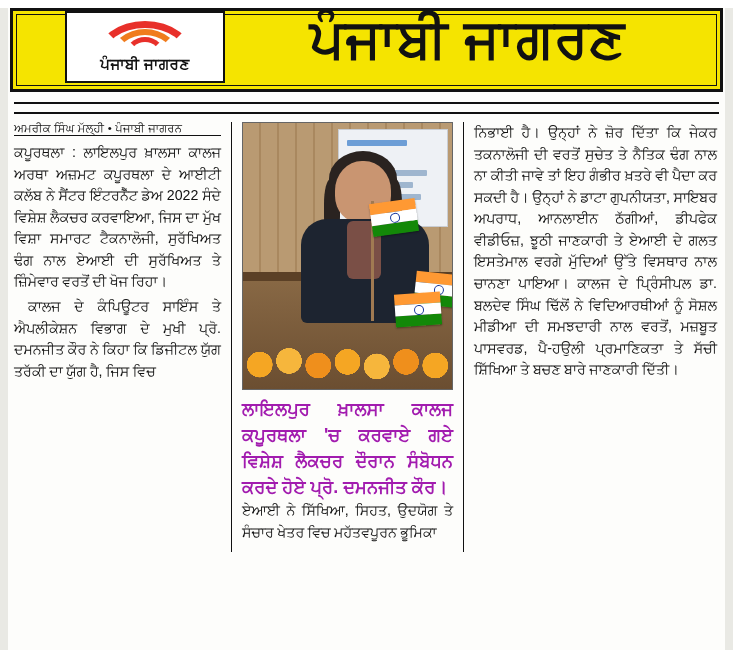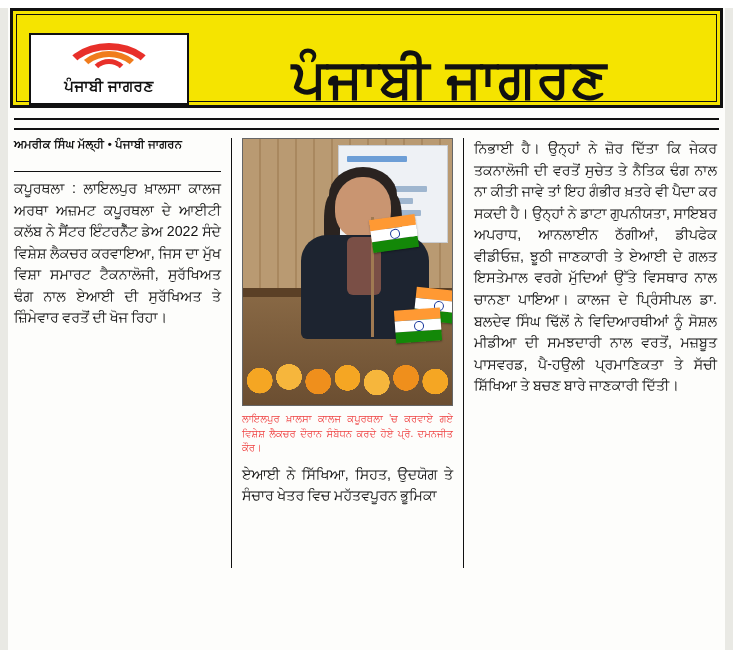--- a/index.html
+++ b/index.html
@@ -25,12 +25,13 @@
   .masthead {
     position: relative;
     margin: 8px 10px 0 10px;
-    height: 100px;
+    height: 84px;
     border: 3px solid #111;
     background: #f5e400;
     display: flex;
-    align-items: flex-end;
-    box-sizing: border-box;
+    align-items: flex-start;
+    box-sizing: border-box;
+    padding-left: 36px;
   }
   .masthead-inner {
     position: absolute;

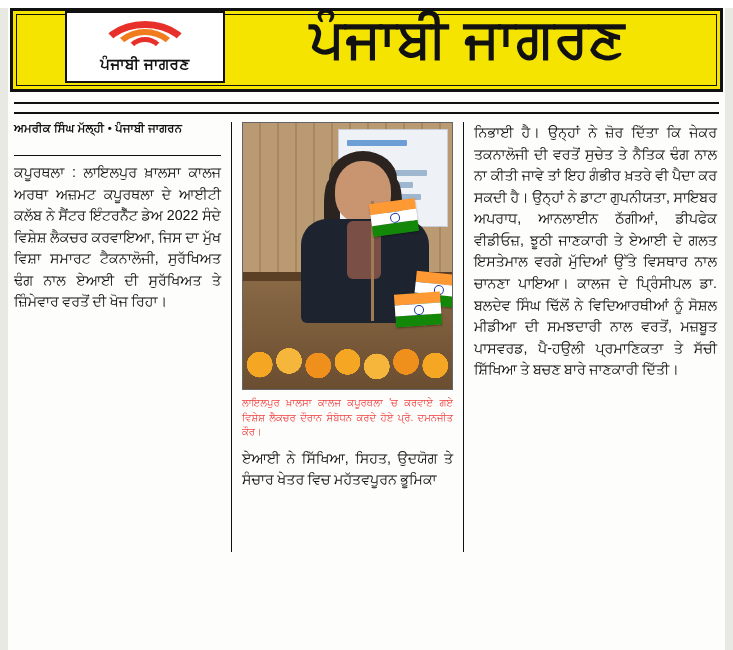--- a/index.html
+++ b/index.html
@@ -137,9 +137,9 @@
 
   .byline {
     font-size: 11.5px;
-    font-weight: bold;
-    color: #111;
-    margin-bottom: 20px;
+    font-weight: normal;
+    color: #111;
+    margin-bottom: 0;
     letter-spacing: .2px;
   }
   .byline-rule {

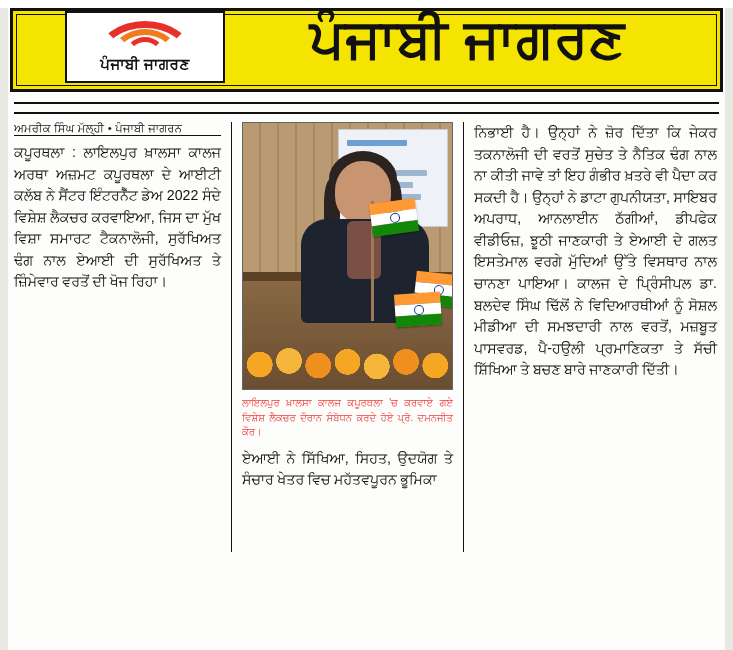--- a/index.html
+++ b/index.html
@@ -294,6 +294,7 @@
       <div class="byline">ਅਮਰੀਕ ਸਿੰਘ ਮੱਲ੍ਹੀ • ਪੰਜਾਬੀ ਜਾਗਰਨ</div>
       <div class="byline-rule"></div>
       <p class="body"><span class="dateline">ਕਪੂਰਥਲਾ :</span> <span>ਲਾਇਲਪੁਰ ਖ਼ਾਲਸਾ ਕਾਲਜ ਅਰਥਾ ਅਜ਼ਮਟ ਕਪੂਰਥਲਾ ਦੇ ਆਈਟੀ ਕਲੱਬ ਨੇ ਸੈਂਟਰ ਇੰਟਰਨੈੱਟ ਡੇਅ 2022 ਸੰਦੇ ਵਿਸ਼ੇਸ਼ ਲੈਕਚਰ ਕਰਵਾਇਆ, ਜਿਸ ਦਾ ਮੁੱਖ ਵਿਸ਼ਾ ਸਮਾਰਟ ਟੈਕਨਾਲੋਜੀ, ਸੁਰੱਖਿਅਤ ਢੰਗ ਨਾਲ ਏਆਈ ਦੀ ਸੁਰੱਖਿਅਤ ਤੇ ਜ਼ਿੰਮੇਵਾਰ ਵਰਤੋਂ ਦੀ ਖੋਜ ਰਿਹਾ।</span></p>
+      <p class="body indent">ਕਾਲਜ ਦੇ ਕੰਪਿਊਟਰ ਸਾਇੰਸ ਤੇ ਐਪਲੀਕੇਸ਼ਨ ਵਿਭਾਗ ਦੇ ਮੁਖੀ ਪ੍ਰੋ. ਦਮਨਜੀਤ ਕੌਰ ਨੇ ਕਿਹਾ ਕਿ ਡਿਜੀਟਲ ਯੁੱਗ ਤਰੱਕੀ ਦਾ ਯੁੱਗ ਹੈ, ਜਿਸ ਵਿਚ</p>
     </div>
 
     <div class="col col-mid">

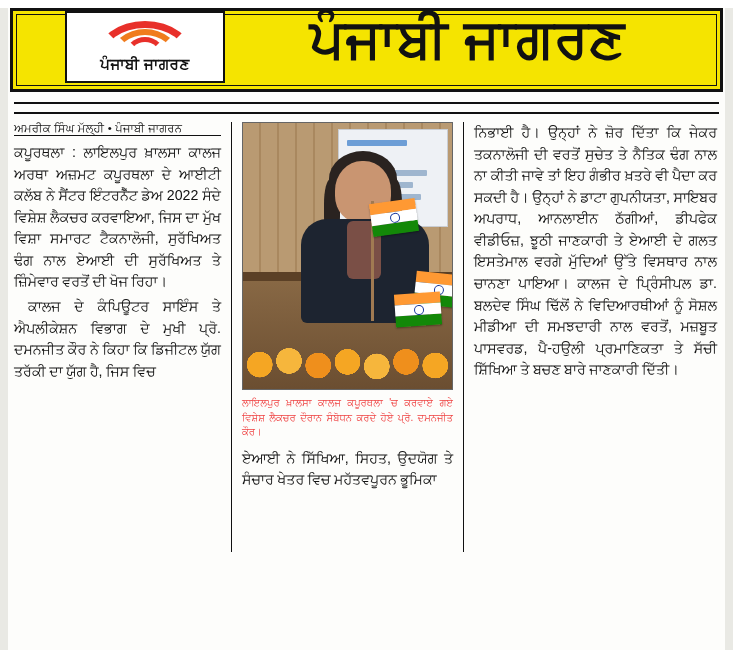--- a/index.html
+++ b/index.html
@@ -248,10 +248,10 @@
       radial-gradient(circle 13px at 92% 62%, #f5a623 98%, transparent 100%);
   }
   .caption {
-    font-size: 10px;
-    font-weight: normal;
+    font-size: 18px;
+    font-weight: bold;
     line-height: 1.45;
-    color: #ef4444;
+    color: #a21caf;
     text-align: justify;
   }
 

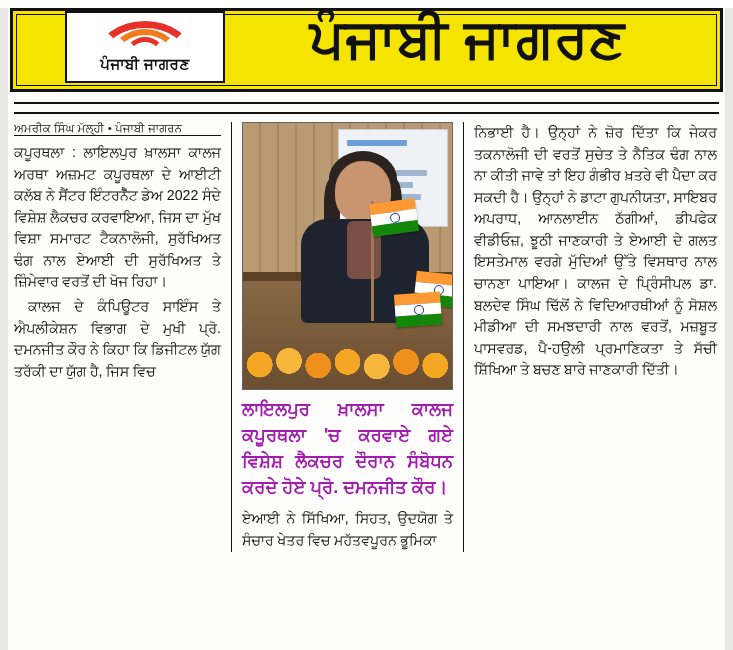--- a/index.html
+++ b/index.html
@@ -339,7 +339,7 @@
         <div class="marigold"></div>
       </div>
       <div class="caption">ਲਾਇਲਪੁਰ ਖ਼ਾਲਸਾ ਕਾਲਜ ਕਪੂਰਥਲਾ 'ਚ ਕਰਵਾਏ ਗਏ ਵਿਸ਼ੇਸ਼ ਲੈਕਚਰ ਦੌਰਾਨ ਸੰਬੋਧਨ ਕਰਦੇ ਹੋਏ ਪ੍ਰੋ. ਦਮਨਜੀਤ ਕੌਰ।</div>
-      <p class="body" style="margin-top:8px">ਏਆਈ ਨੇ ਸਿੱਖਿਆ, ਸਿਹਤ, ਉਦਯੋਗ ਤੇ ਸੰਚਾਰ ਖੇਤਰ ਵਿਚ ਮਹੱਤਵਪੂਰਨ ਭੂਮਿਕਾ</p>
+      <p class="body" style="">ਏਆਈ ਨੇ ਸਿੱਖਿਆ, ਸਿਹਤ, ਉਦਯੋਗ ਤੇ ਸੰਚਾਰ ਖੇਤਰ ਵਿਚ ਮਹੱਤਵਪੂਰਨ ਭੂਮਿਕਾ</p>
     </div>
 
     <div class="col col-right">

